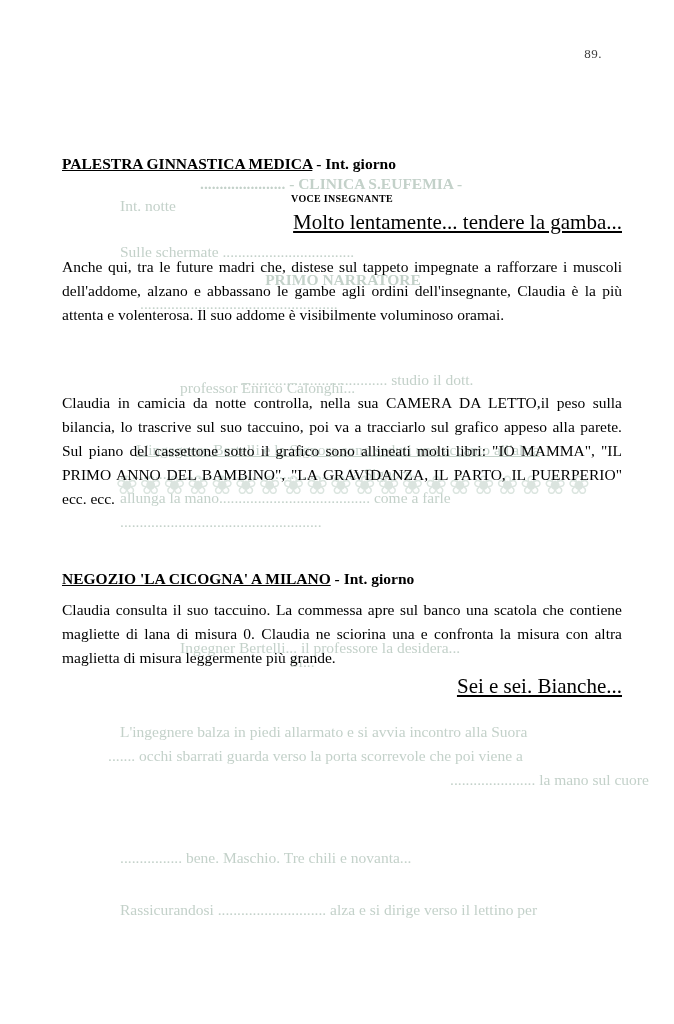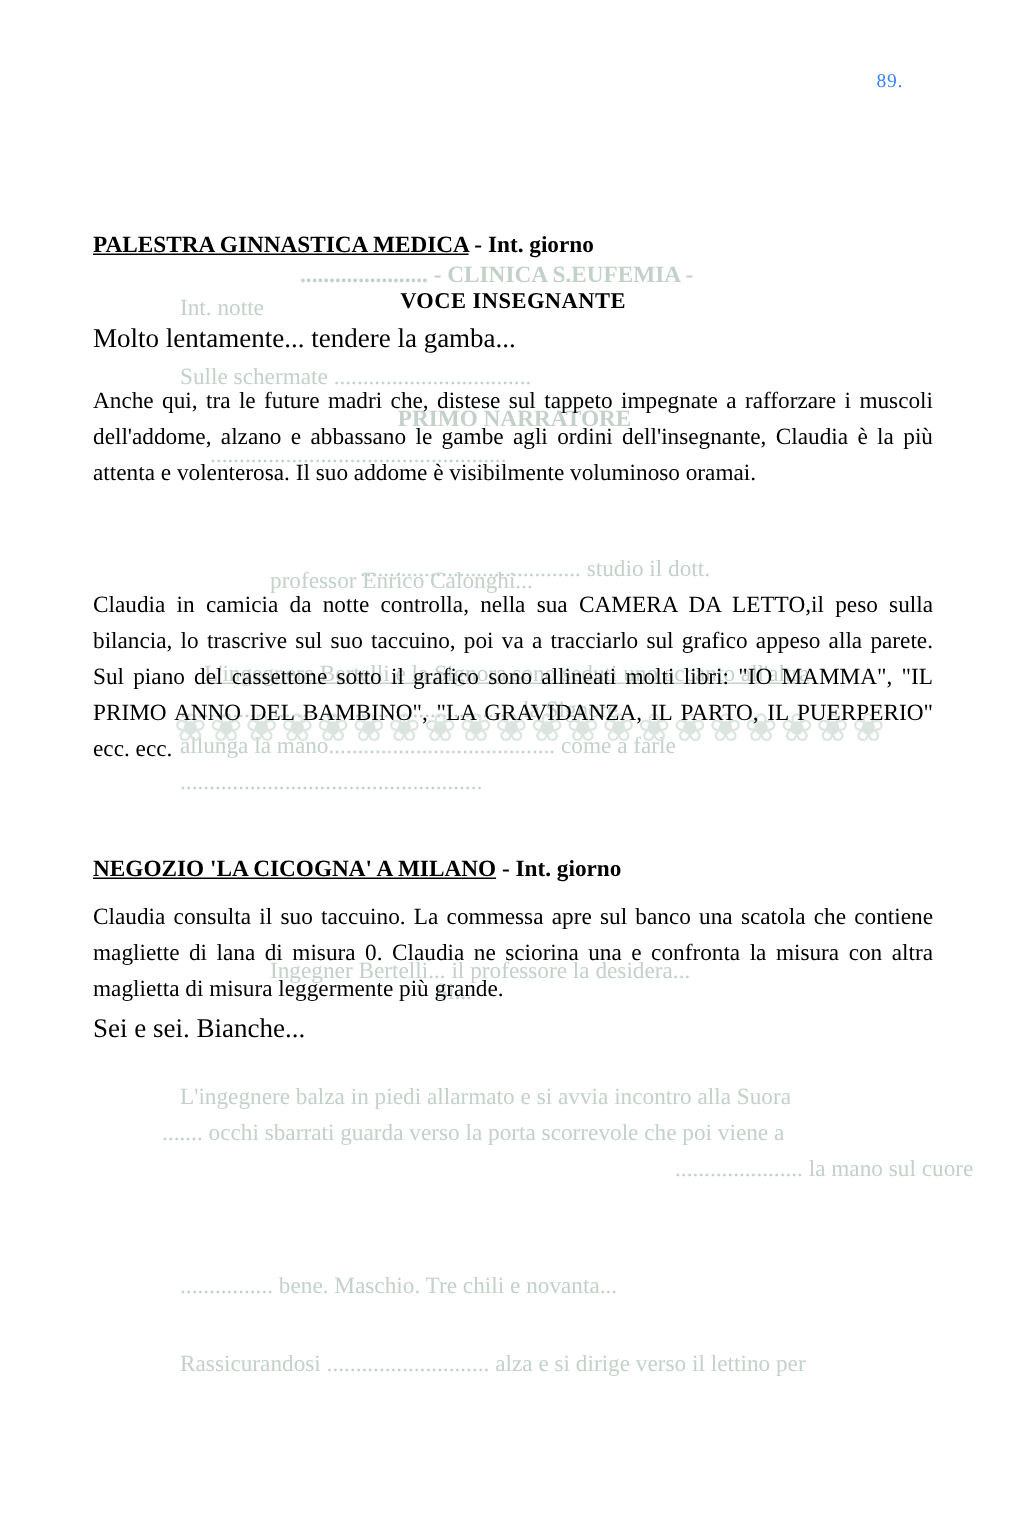--- a/index.html
+++ b/index.html
@@ -26,7 +26,7 @@
     right: 72px;
     font-size: 13px;
     letter-spacing: 0.5px;
-    color: #3b82f6;
+    color: #404040;
   }
   .content {
     position: absolute;

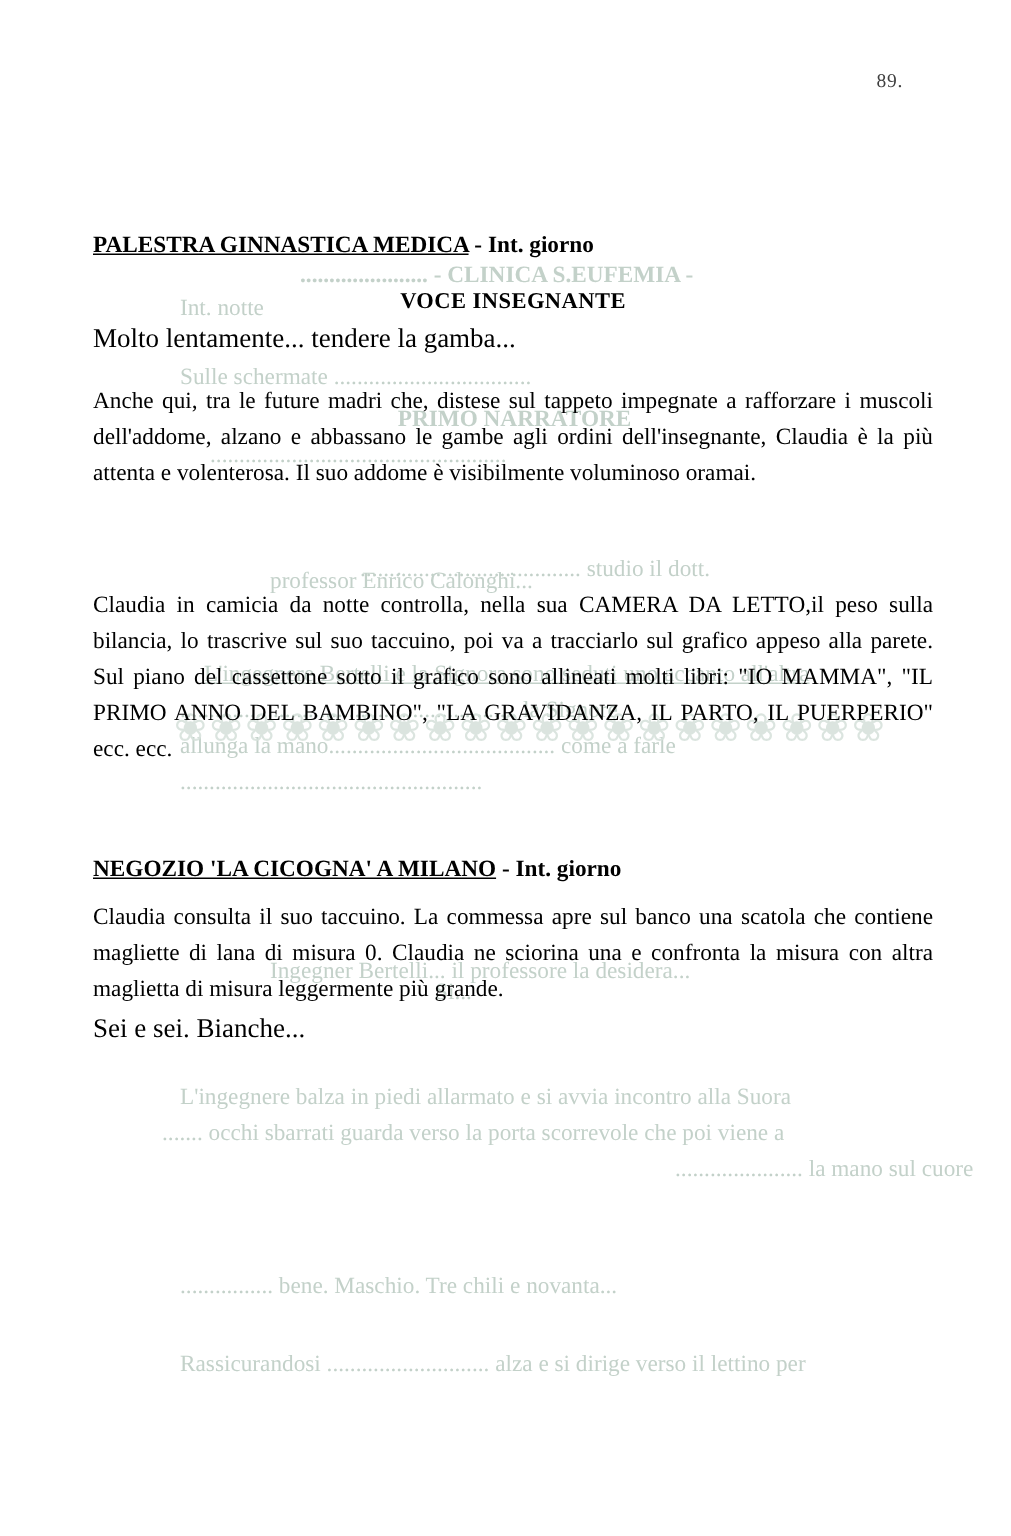--- a/index.html
+++ b/index.html
@@ -50,7 +50,7 @@
   .character {
     text-align: center;
     font-weight: bold;
-    font-size: 15px;
+    font-size: 10px;
     margin: 18px 0 2px 0;
     letter-spacing: 0.3px;
   }

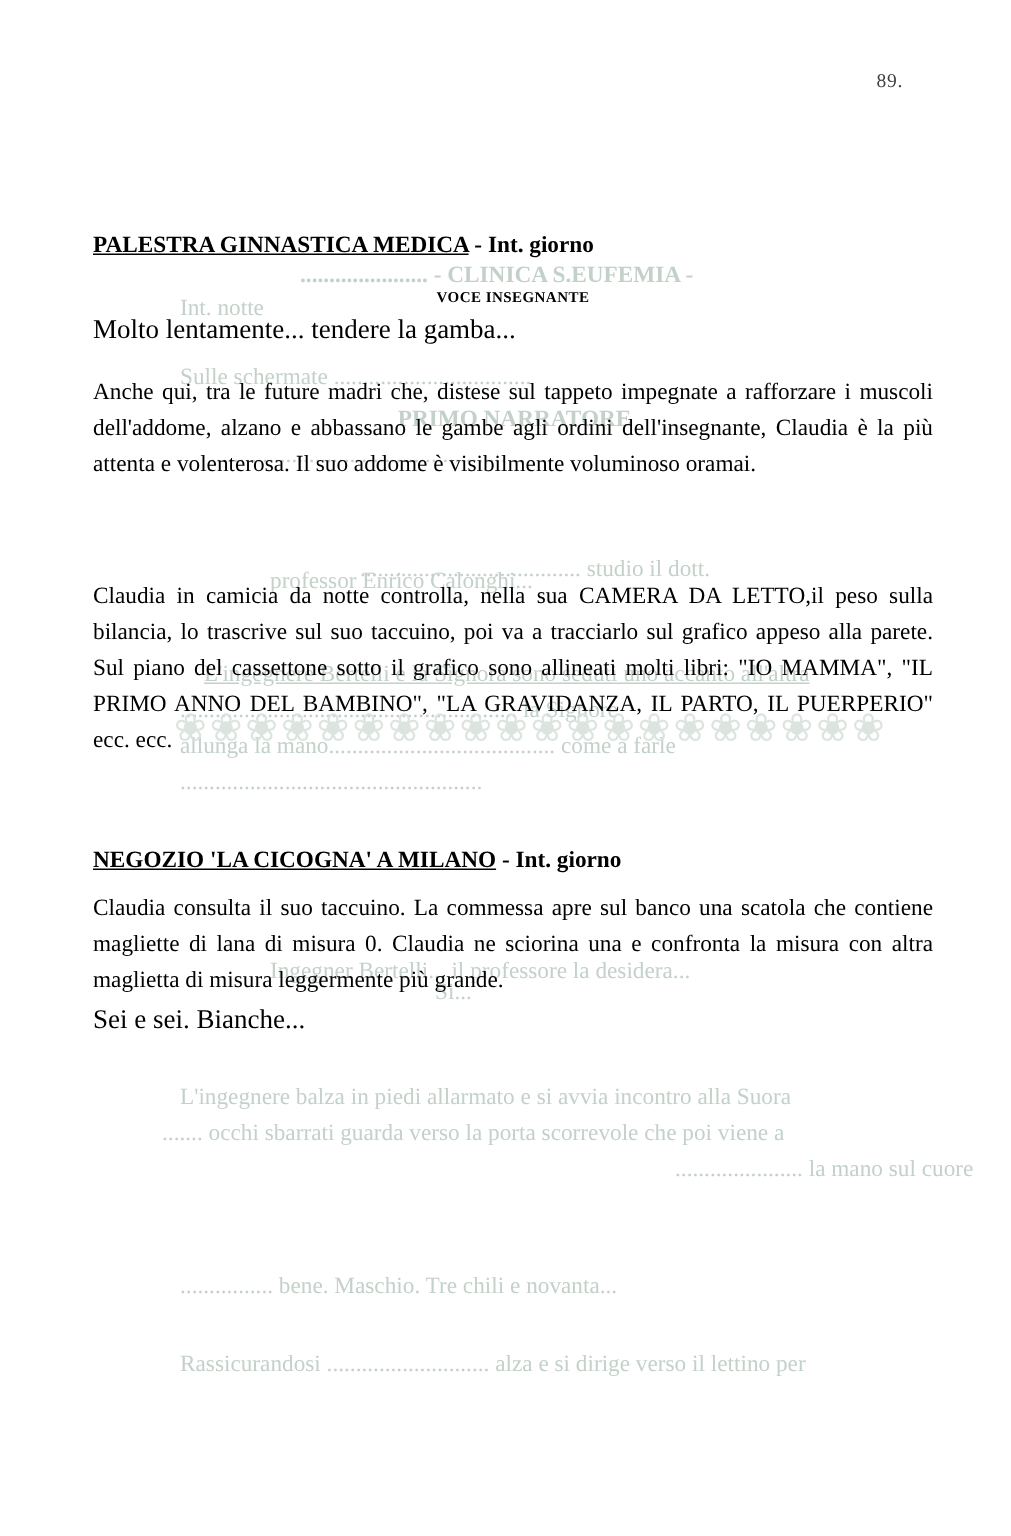--- a/index.html
+++ b/index.html
@@ -55,10 +55,11 @@
     letter-spacing: 0.3px;
   }
   .dialogue {
-    text-align: left;
-    font-size: 18px;
+    text-align: right;
+    font-size: 21px;
     margin: 0 0 16px 0;
     line-height: 1.55;
+    text-decoration: underline;
   }
   .action {
     font-size: 15.5px;

